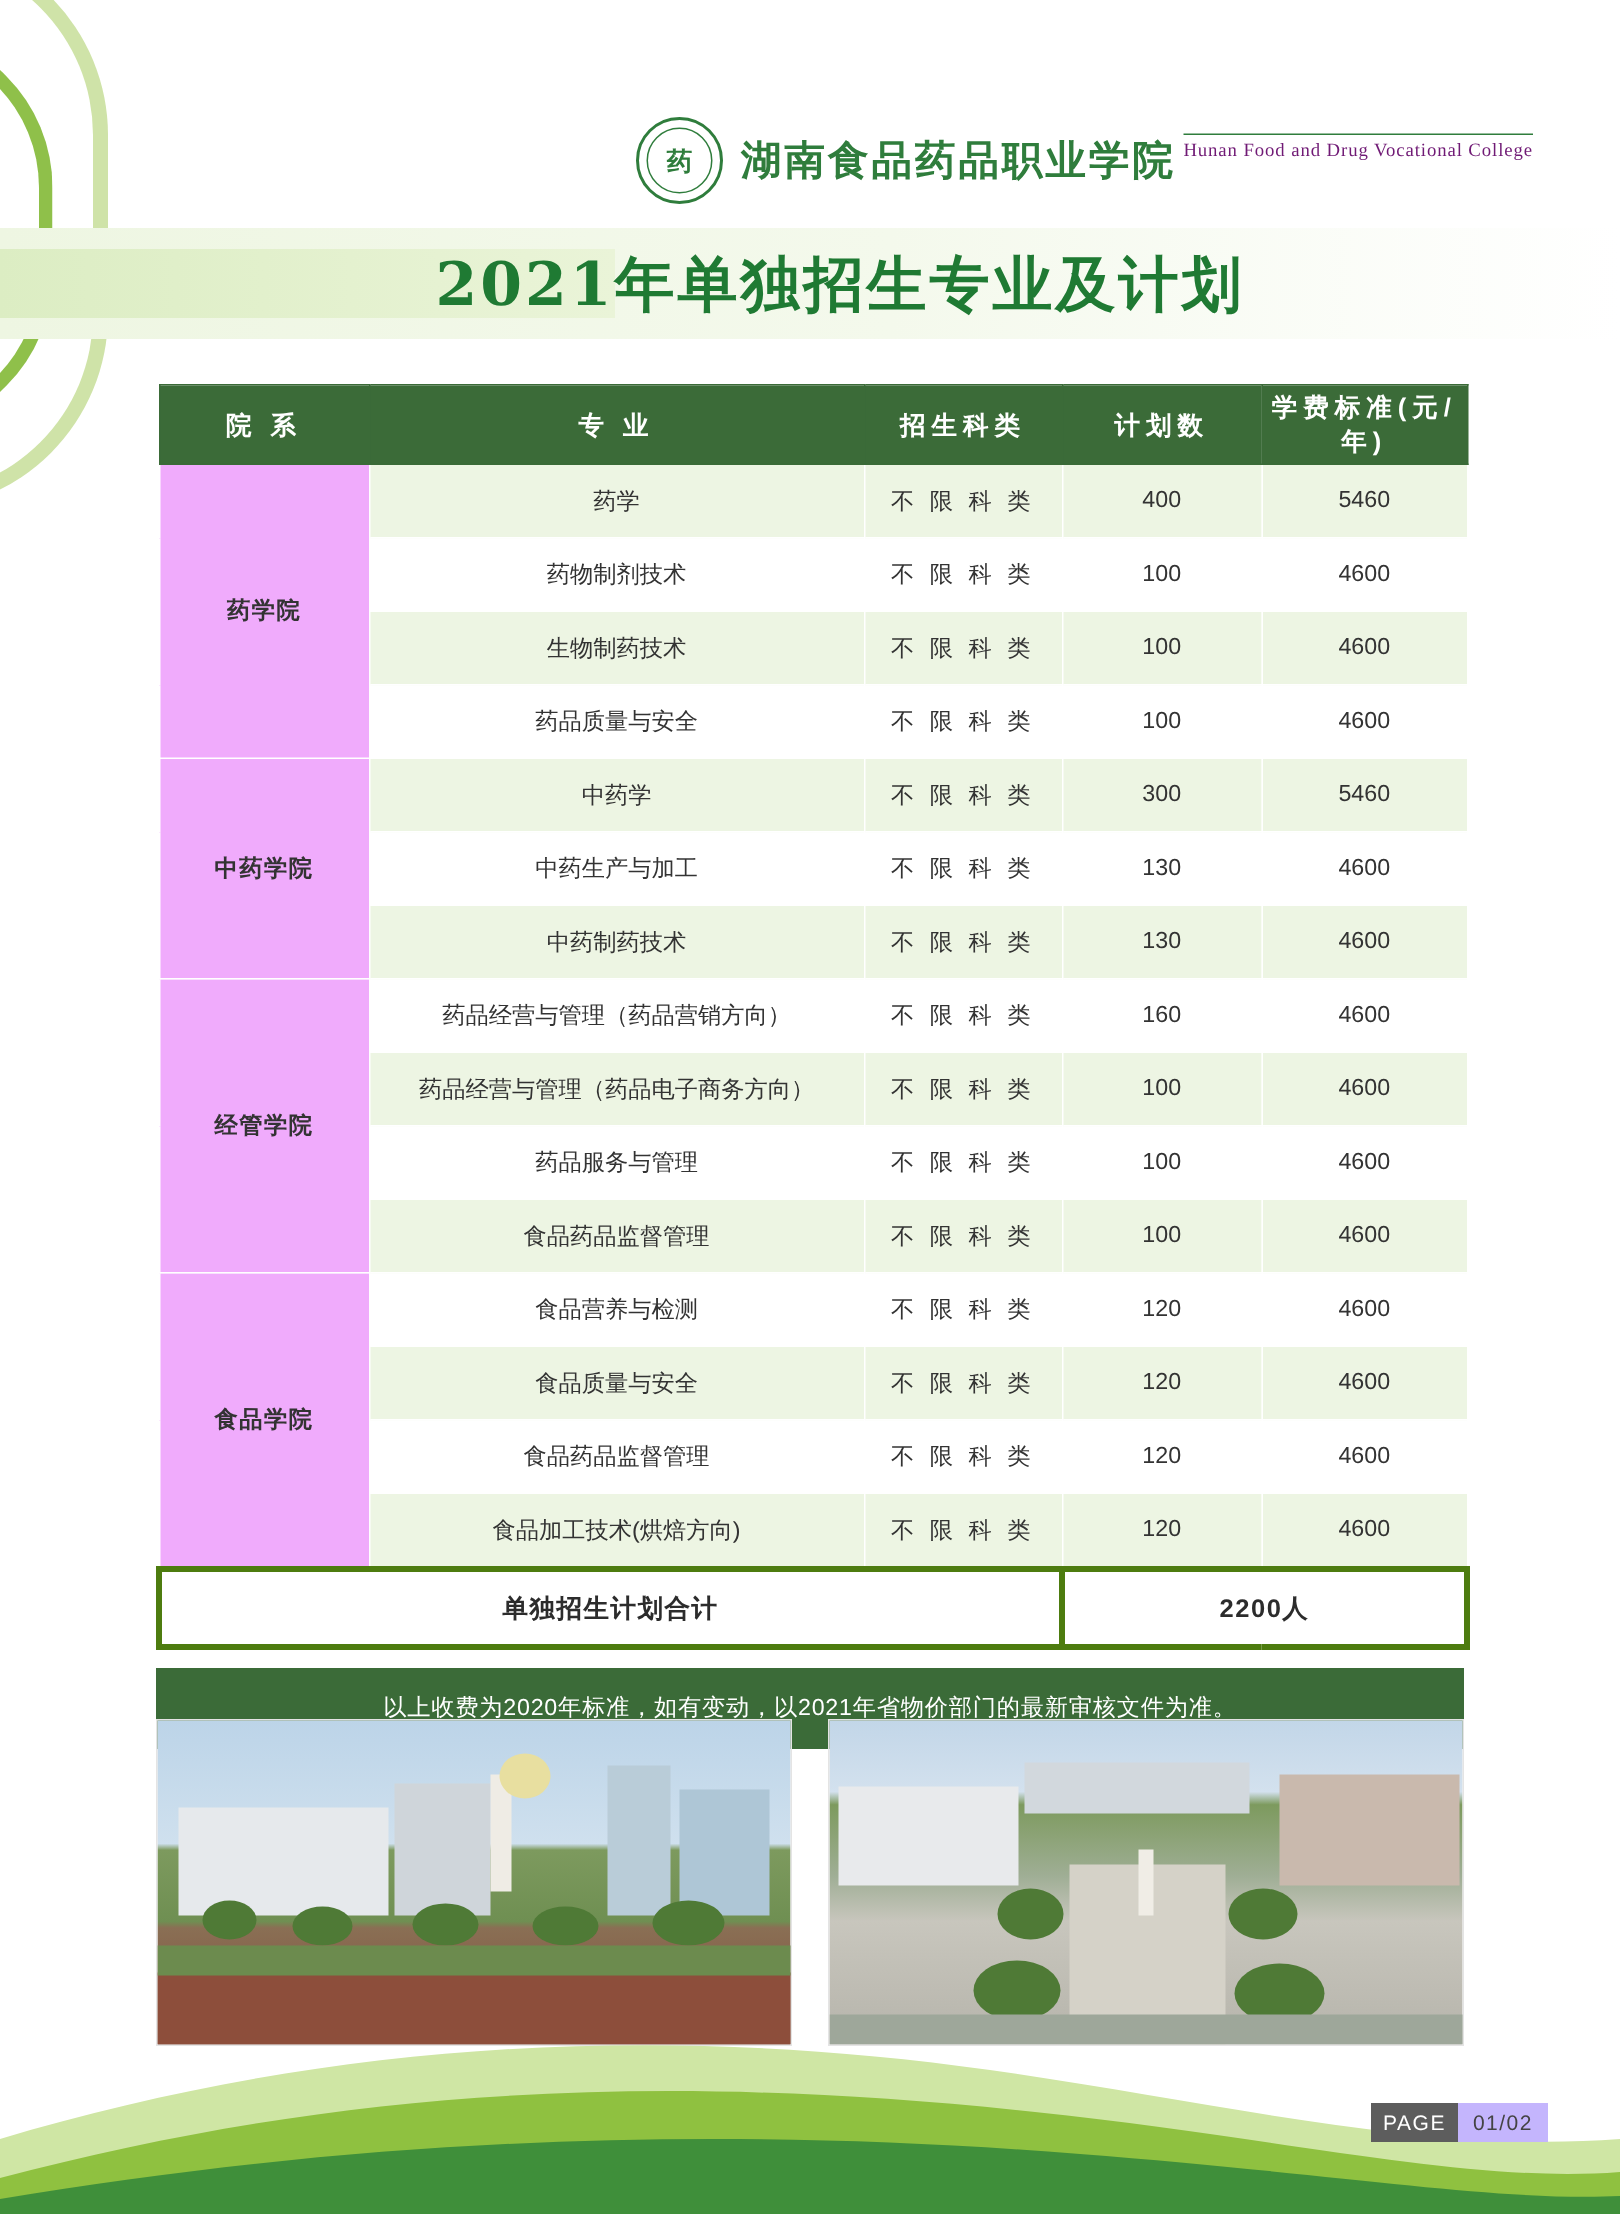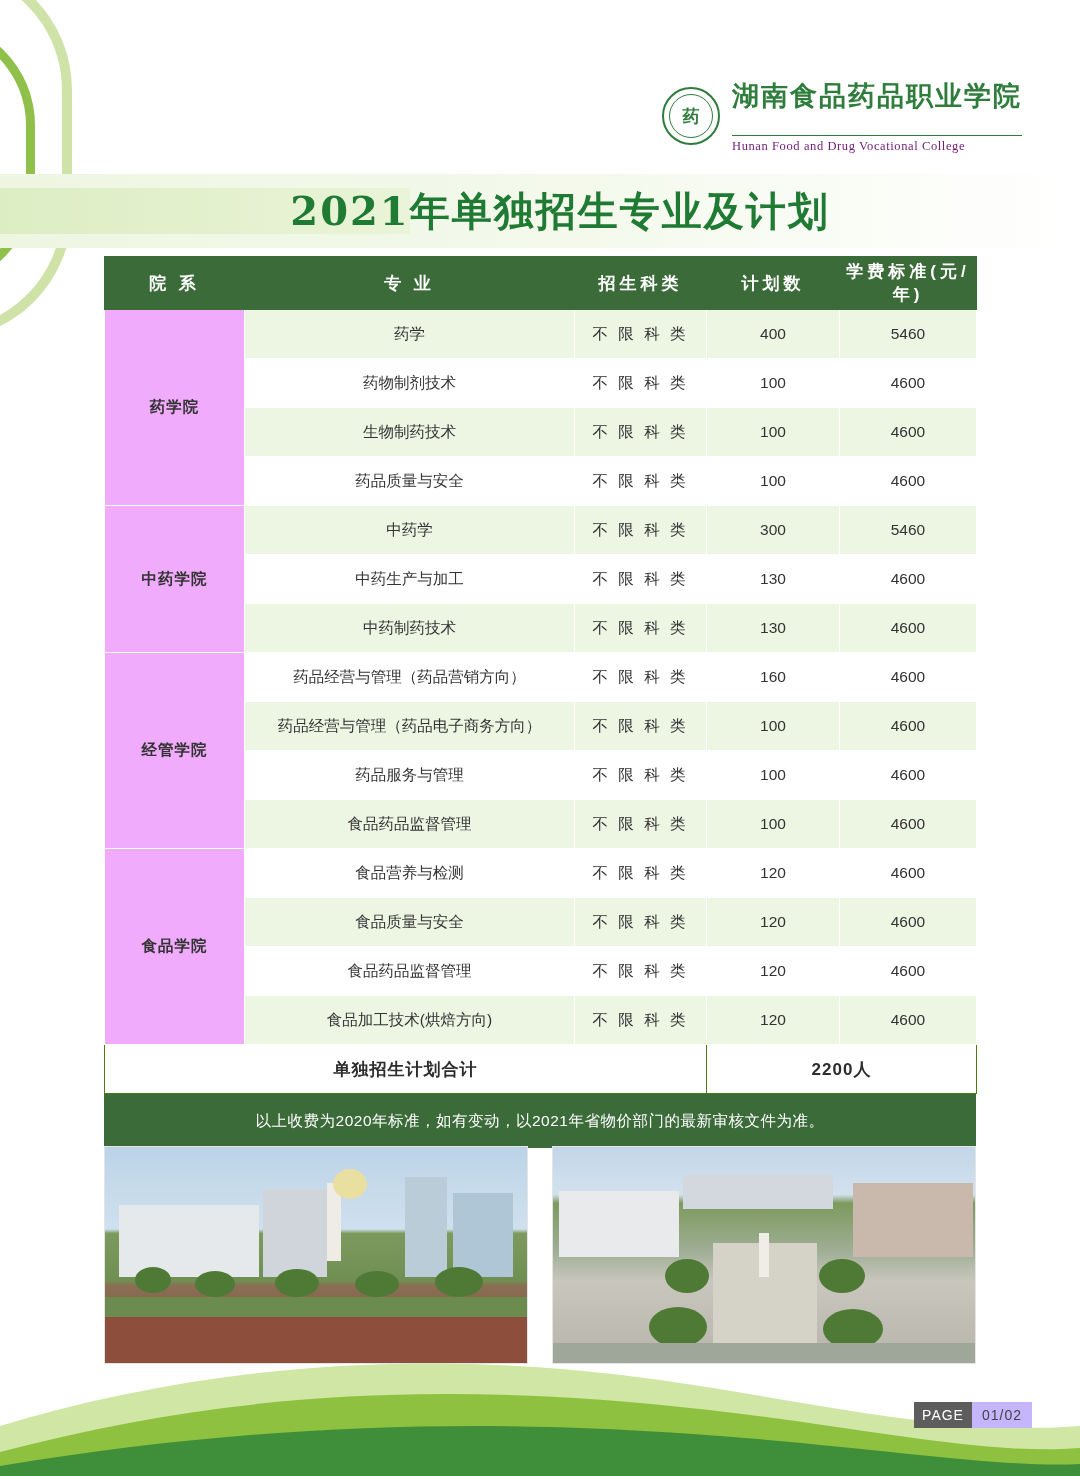--- a/index.html
+++ b/index.html
@@ -87,8 +87,7 @@
   }
   .logo-text {
     display: flex;
-    flex-direction: column;
-    gap: 21px;
+    gap: 5px;
   }
   .logo-cn {
     font-family: "DejaVu Serif", serif;

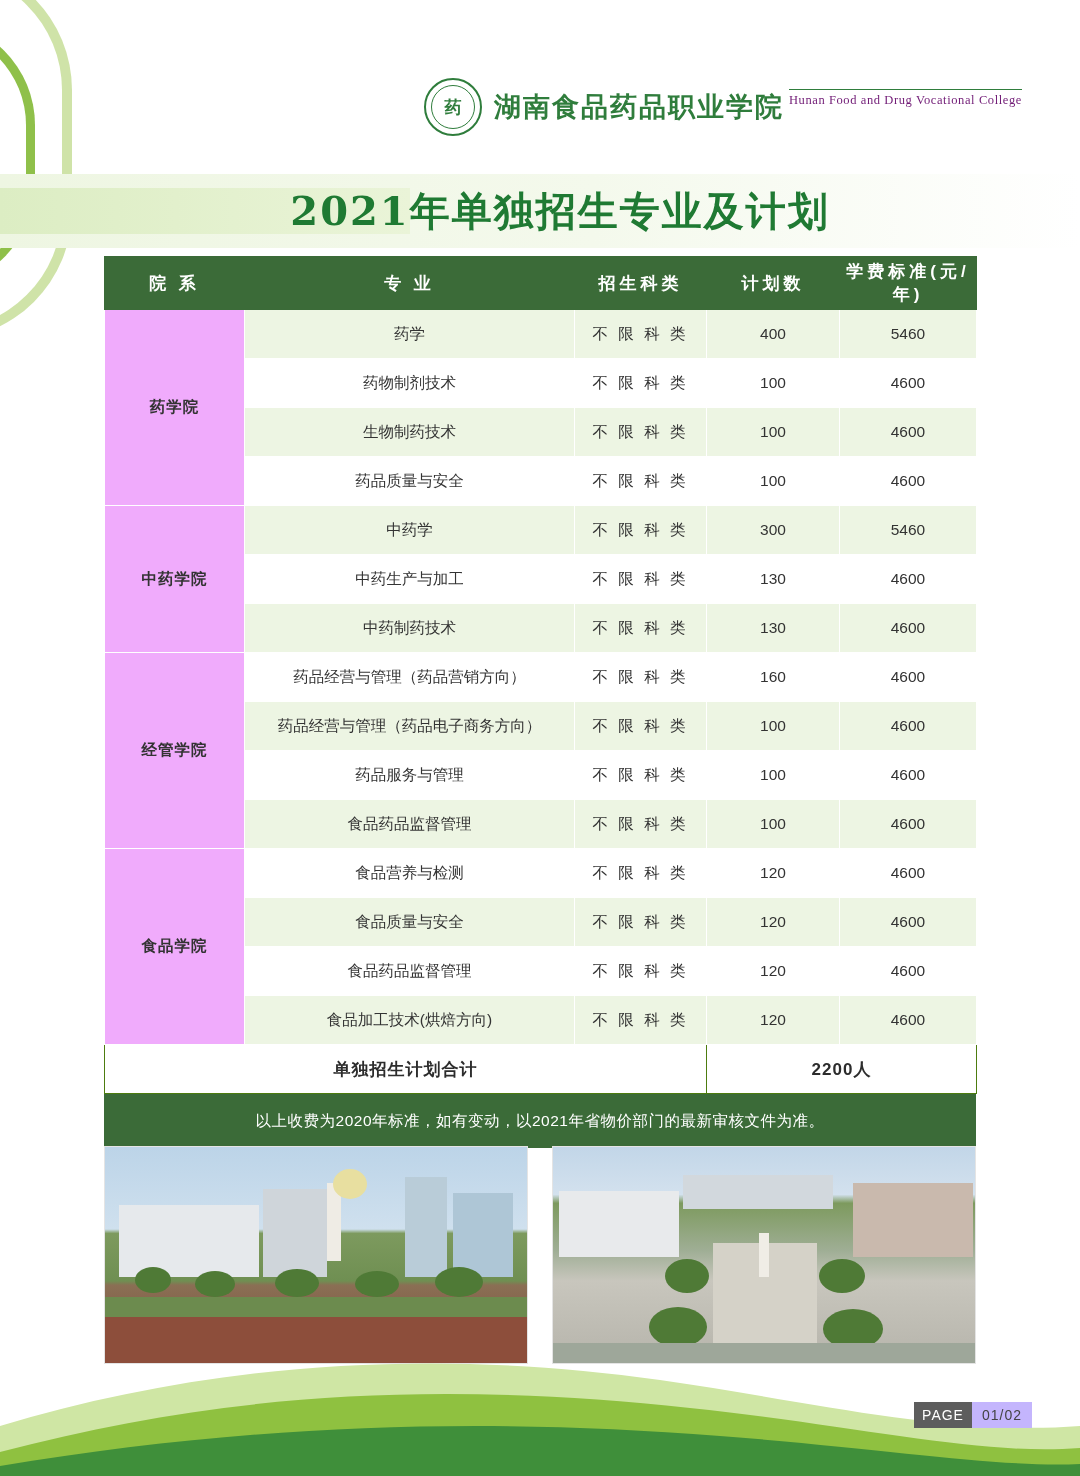--- a/index.html
+++ b/index.html
@@ -113,7 +113,6 @@
     top: 152px;
     width: 1080px;
     height: 74px;
-    margin-top: 22px;
   }
   .title-bar .stripe {
     position: absolute;

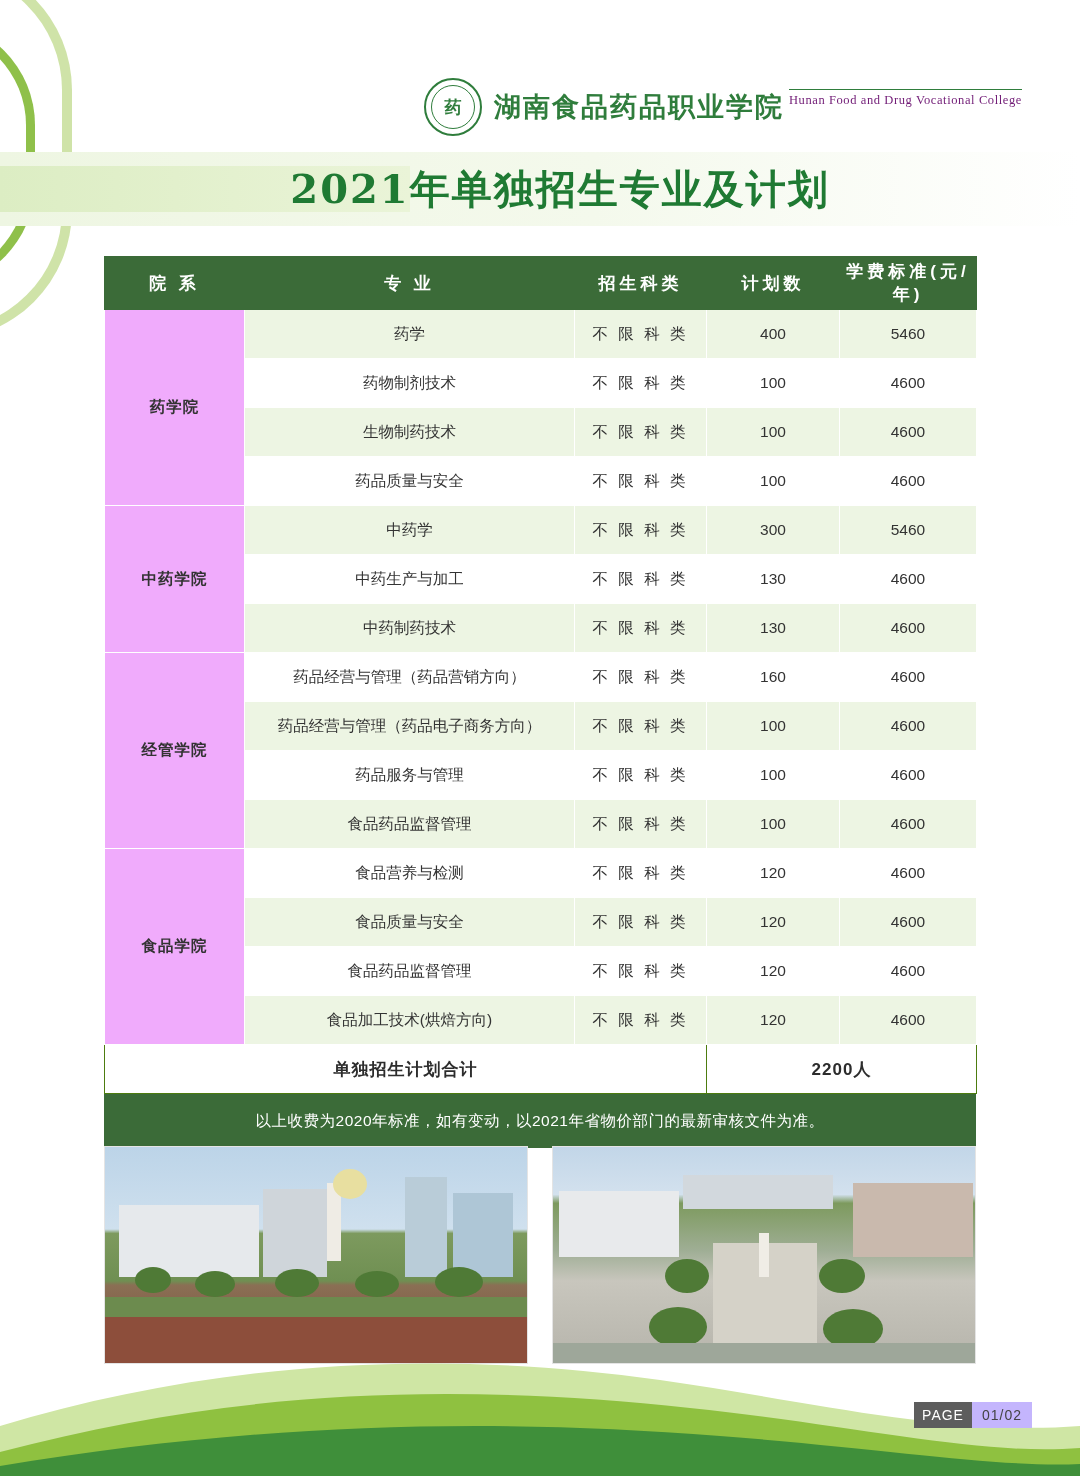--- a/index.html
+++ b/index.html
@@ -205,7 +205,7 @@
     color: #2c2c2c;
     height: 48px;
     letter-spacing: 1px;
-    border: 1px solid #4d7c0f;
+    border: 4px solid #4d7c0f;
     margin-top: 40px;
   }
   .note-bar {

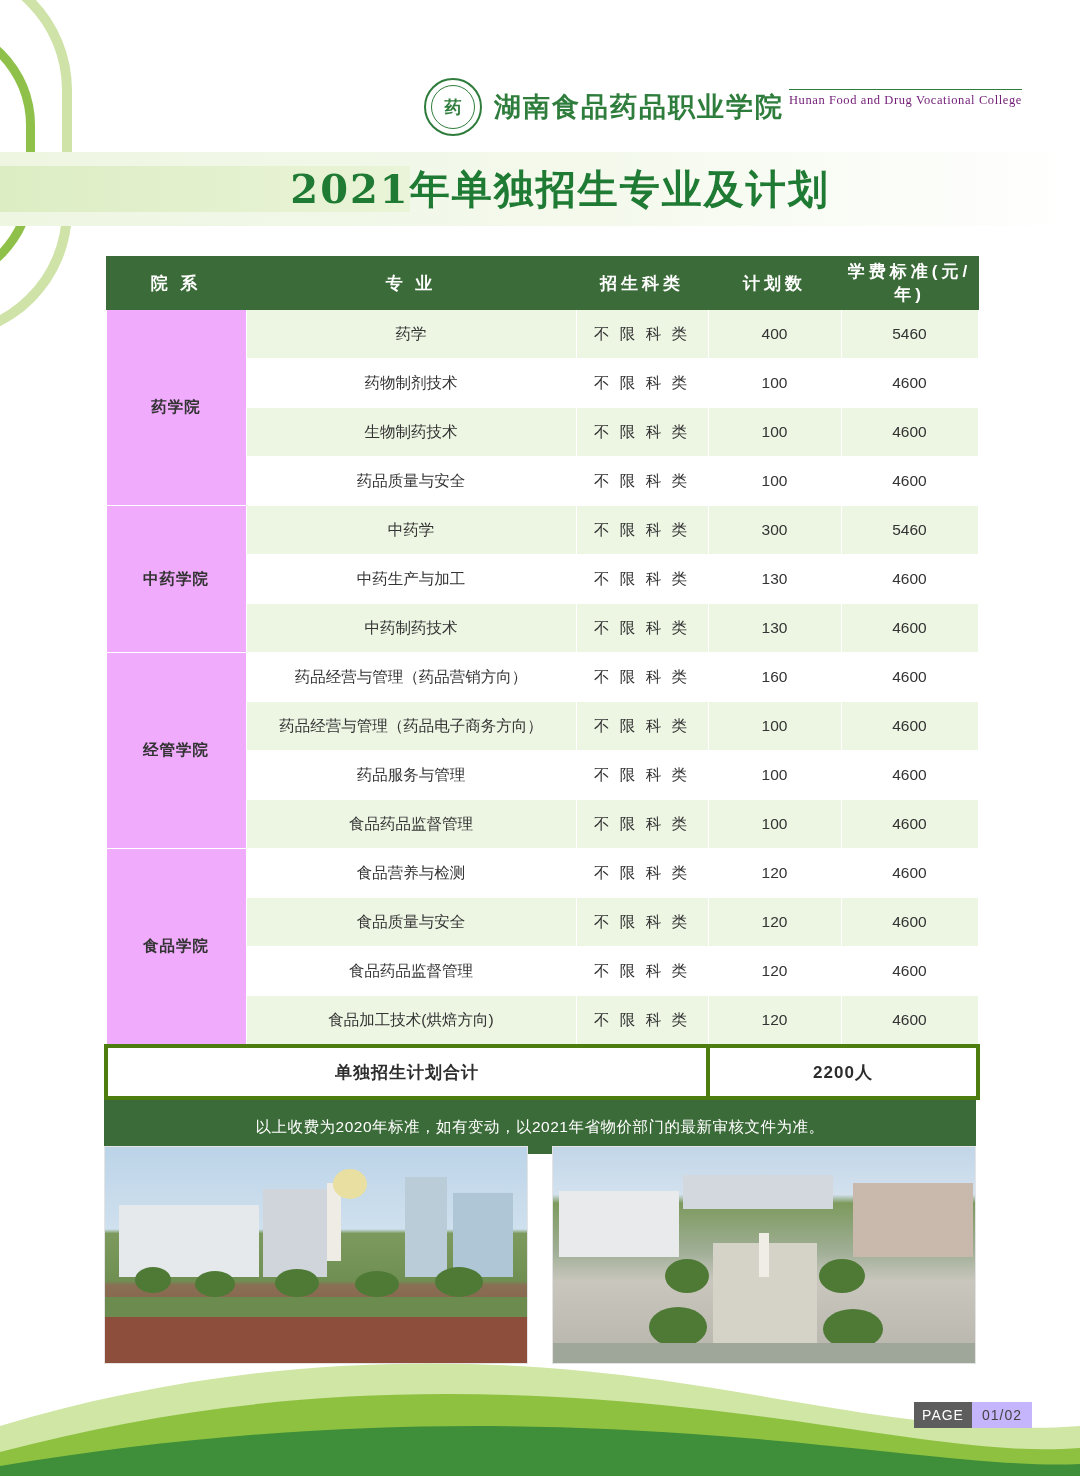--- a/index.html
+++ b/index.html
@@ -209,7 +209,7 @@
     margin-top: 40px;
   }
   .note-bar {
-    margin-top: 0;
+    margin-top: 12px;
     background: #3b6b38;
     color: #ffffff;
     font-size: 15.5px;

